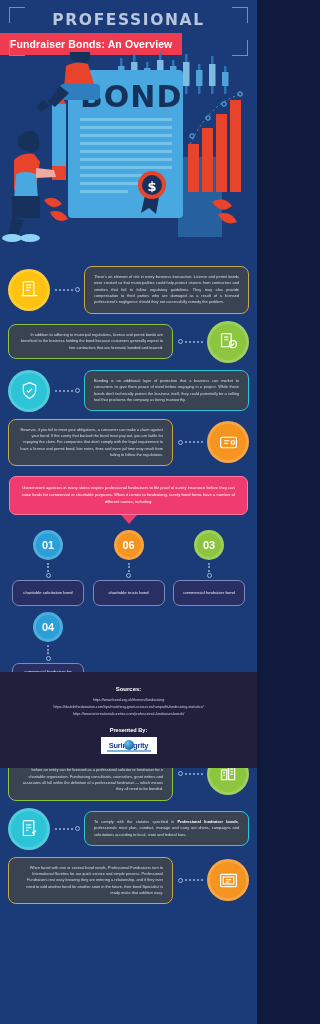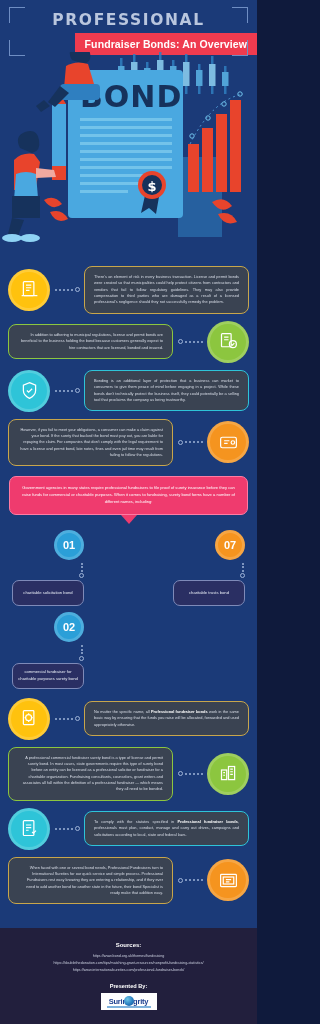--- a/index.html
+++ b/index.html
@@ -10,7 +10,7 @@
     background: #1b3a78;
     position: relative; overflow: hidden;
   }
-  .page { position: relative; width: 257px; height: 1024px; background: #1b3a78; }
+  .page { position: relative; width: 257px; height: 768px; background: #1b3a78; }
 
   
   .hero { position: relative; height: 262px; background: #1b3a78; overflow: hidden; }

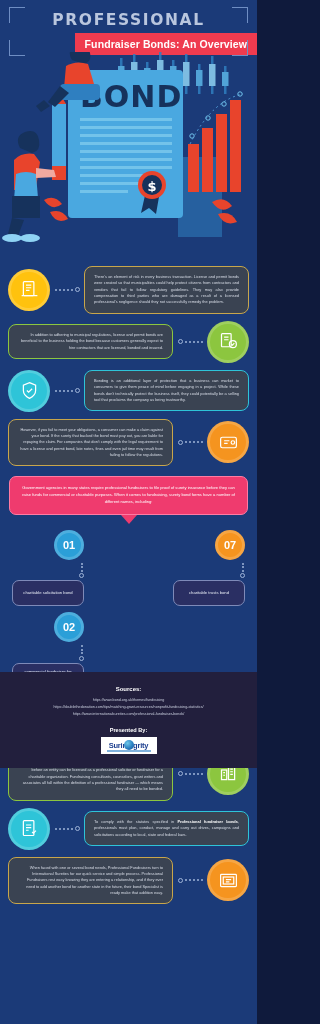--- a/index.html
+++ b/index.html
@@ -25,7 +25,7 @@
     letter-spacing: 1.6px; padding-top: 11px; text-transform: uppercase;
     font-family: "DejaVu Sans", sans-serif;
   }
-  .title-sub-wrap { display: flex; justify-content: flex-end; margin-top: 4px; }
+  .title-sub-wrap { display: flex; justify-content: flex-start; margin-top: 4px; }
   .title-sub {
     background: #ef3b4f; color: #fff; font-size: 10.5px; font-weight: bold;
     padding: 4.5px 10px 5px; letter-spacing: .1px; white-space: nowrap;

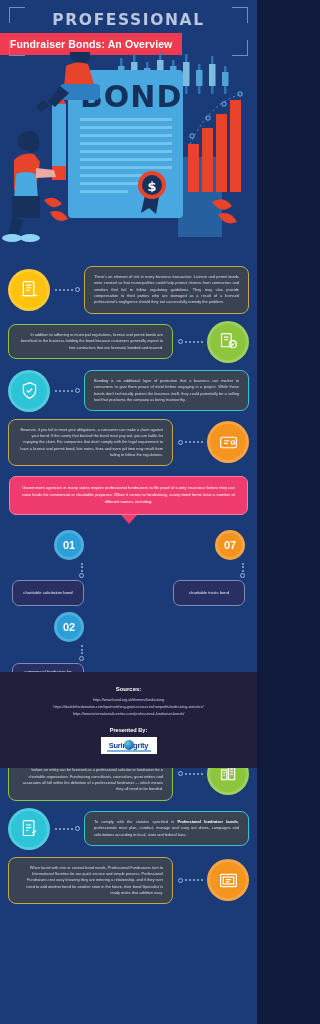--- a/index.html
+++ b/index.html
@@ -74,7 +74,7 @@
 
   
   .grid { display: flex; justify-content: space-between; padding: 6px 12px 0; }
-  .col { width: 72px; display: flex; flex-direction: column; align-items: flex-end; }
+  .col { width: 72px; display: flex; flex-direction: column; align-items: center; }
   .num {
     width: 30px; height: 30px; border-radius: 50%;
     display: flex; align-items: center; justify-content: center;

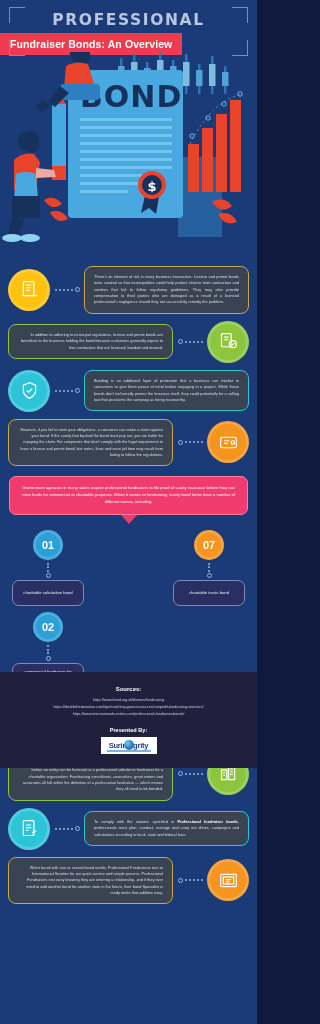--- a/index.html
+++ b/index.html
@@ -307,7 +307,7 @@
       <div class="ncard">charitable solicitation bond</div>
     </div>
     <div class="col">
-      <div class="num" style="background:#f5941f">07</div>
+      <div class="num" style="background:#f5941f">06</div>
       <div class="vdots">
           <i></i>
           <i></i>

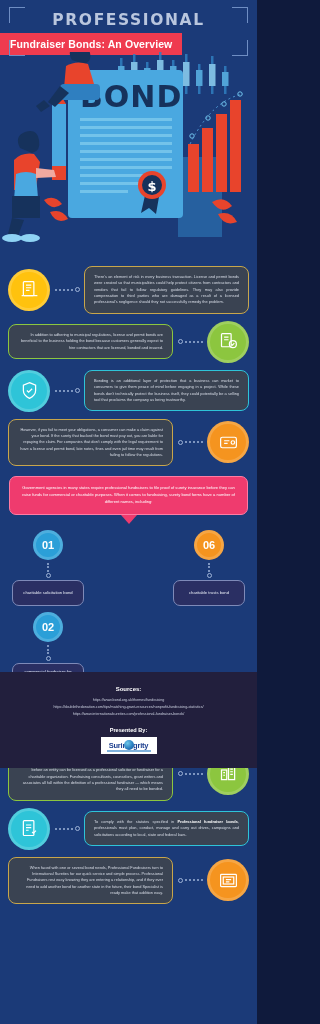--- a/index.html
+++ b/index.html
@@ -316,6 +316,16 @@
         </div>
       <div class="ncard">charitable trusts bond</div>
     </div>
+    <div class="col">
+      <div class="num" style="background:#8cc63f">03</div>
+      <div class="vdots">
+          <i></i>
+          <i></i>
+          <i></i>
+          <span class="ring"></span>
+        </div>
+      <div class="ncard">commercial fundraiser bond</div>
+    </div>
   </div>
 
   <div class="grid">

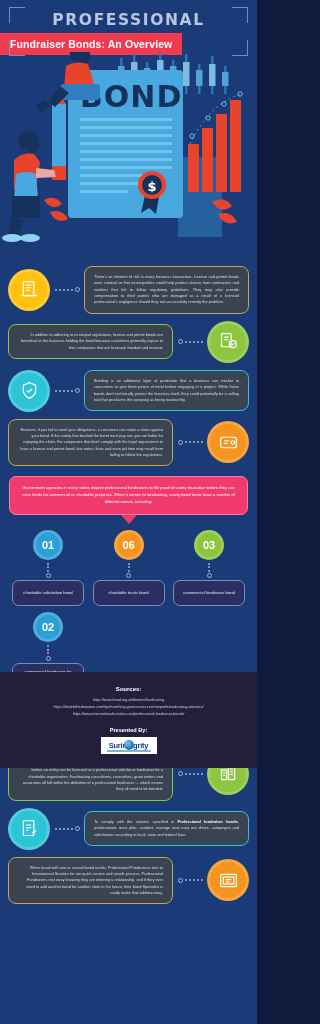--- a/index.html
+++ b/index.html
@@ -330,7 +330,7 @@
 
   <div class="grid">
     <div class="col">
-      <div class="num" style="background:#2b9fd8">02</div>
+      <div class="num" style="background:#2b9fd8">04</div>
       <div class="vdots">
           <i></i>
           <i></i>

